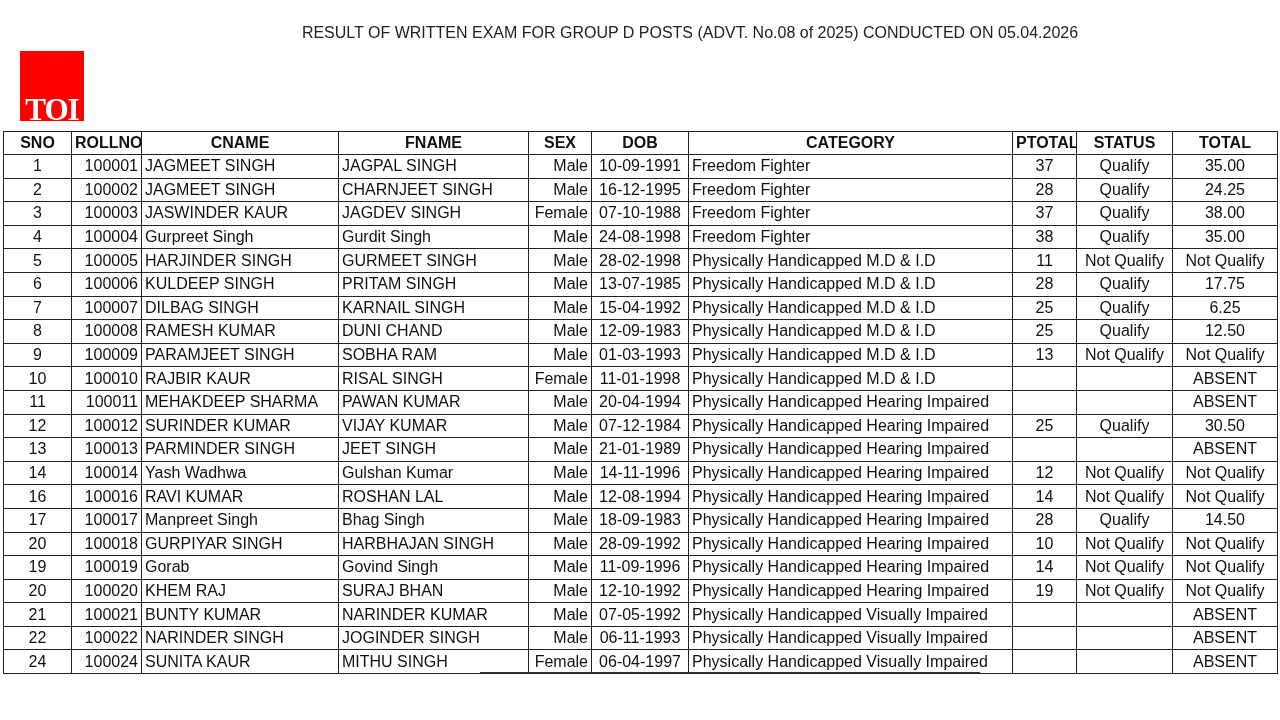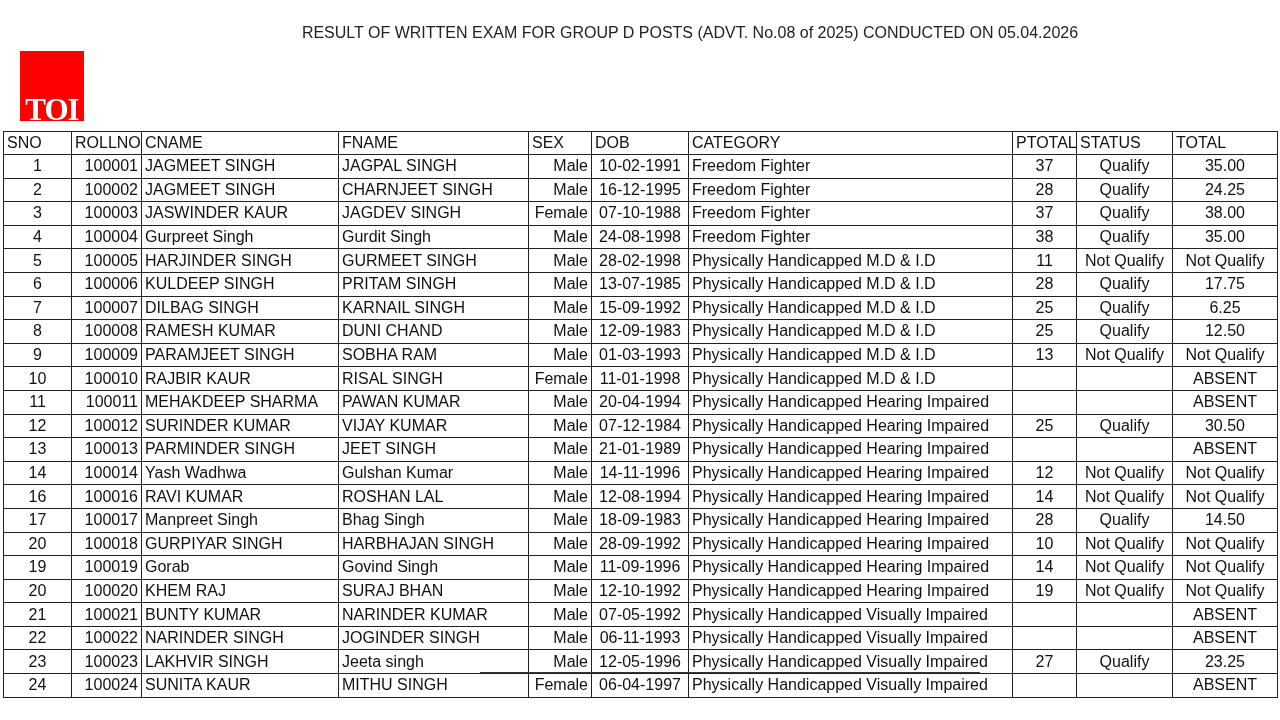--- a/index.html
+++ b/index.html
@@ -9,7 +9,7 @@
   .logo span { color:#fff; font-family:"Liberation Serif", "DejaVu Serif", serif; font-weight:bold; font-size:31px; letter-spacing:-1px;margin-top:47px; }
   table.results { position:absolute; left:3px; top:131px; border-collapse:collapse; table-layout:fixed; width:1274px; }
   table.results th, table.results td { border:1.5px solid #222; height:22.6px; padding:0 3px; font-size:16px; white-space:nowrap; overflow:hidden; line-height:22px; }
-  table.results th { font-weight:normal; text-align:left; height:22px; }
+  table.results th { font-weight:bold; text-align:center; height:22px; }
   td.c { text-align:center; }
   td.r { text-align:right; }
   td.l { text-align:left; }

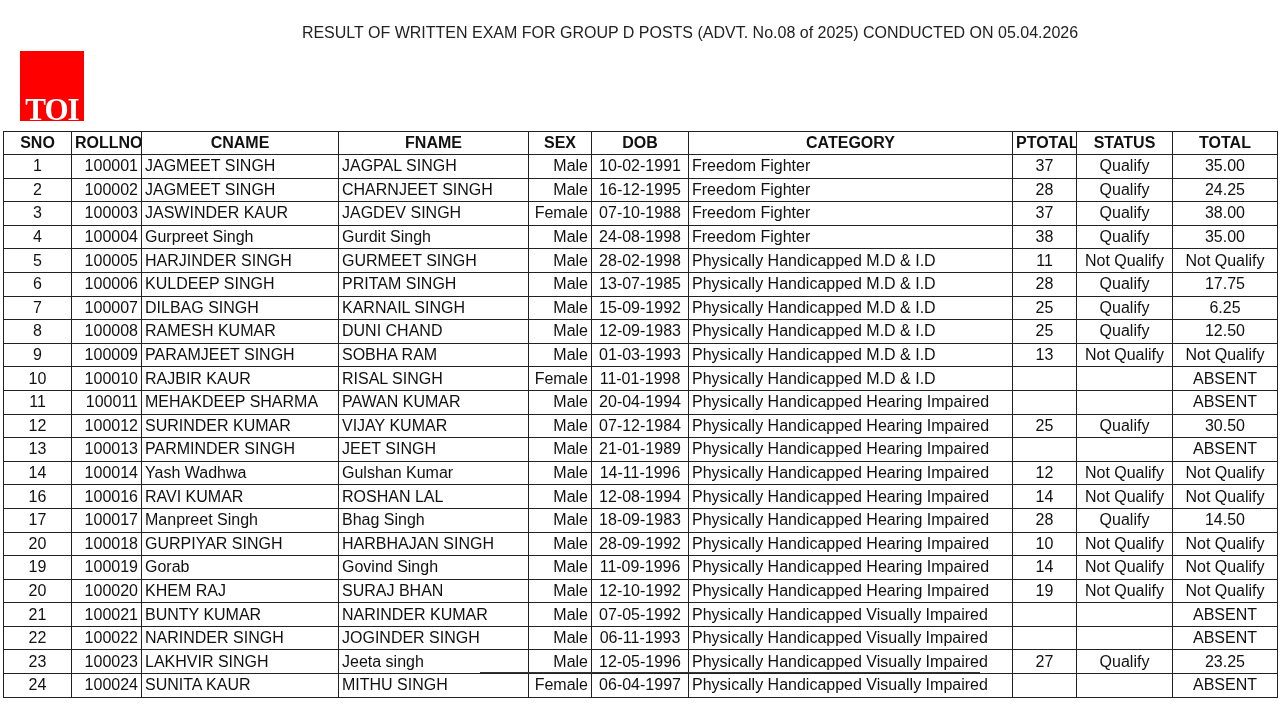--- a/index.html
+++ b/index.html
@@ -61,7 +61,7 @@
         <td class="l">JAGMEET SINGH</td>
         <td class="l">JAGPAL SINGH</td>
         <td class="r">Male</td>
-        <td class="c">10-02-1991</td>
+        <td class="c">10-09-1991</td>
         <td class="l">Freedom Fighter</td>
         <td class="c">37</td>
         <td class="c">Qualify</td>

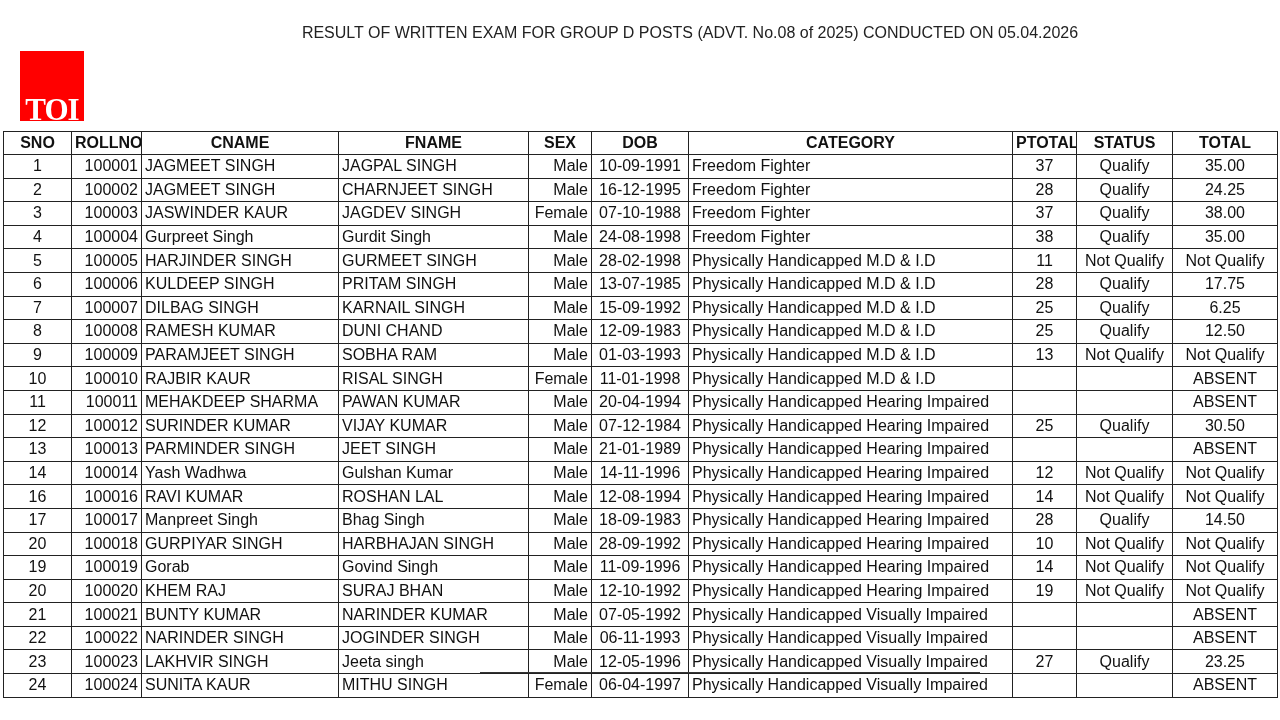--- a/index.html
+++ b/index.html
@@ -133,7 +133,7 @@
         <td class="l">DILBAG SINGH</td>
         <td class="l">KARNAIL SINGH</td>
         <td class="r">Male</td>
-        <td class="c">15-09-1992</td>
+        <td class="c">15-04-1992</td>
         <td class="l">Physically Handicapped M.D &amp; I.D</td>
         <td class="c">25</td>
         <td class="c">Qualify</td>

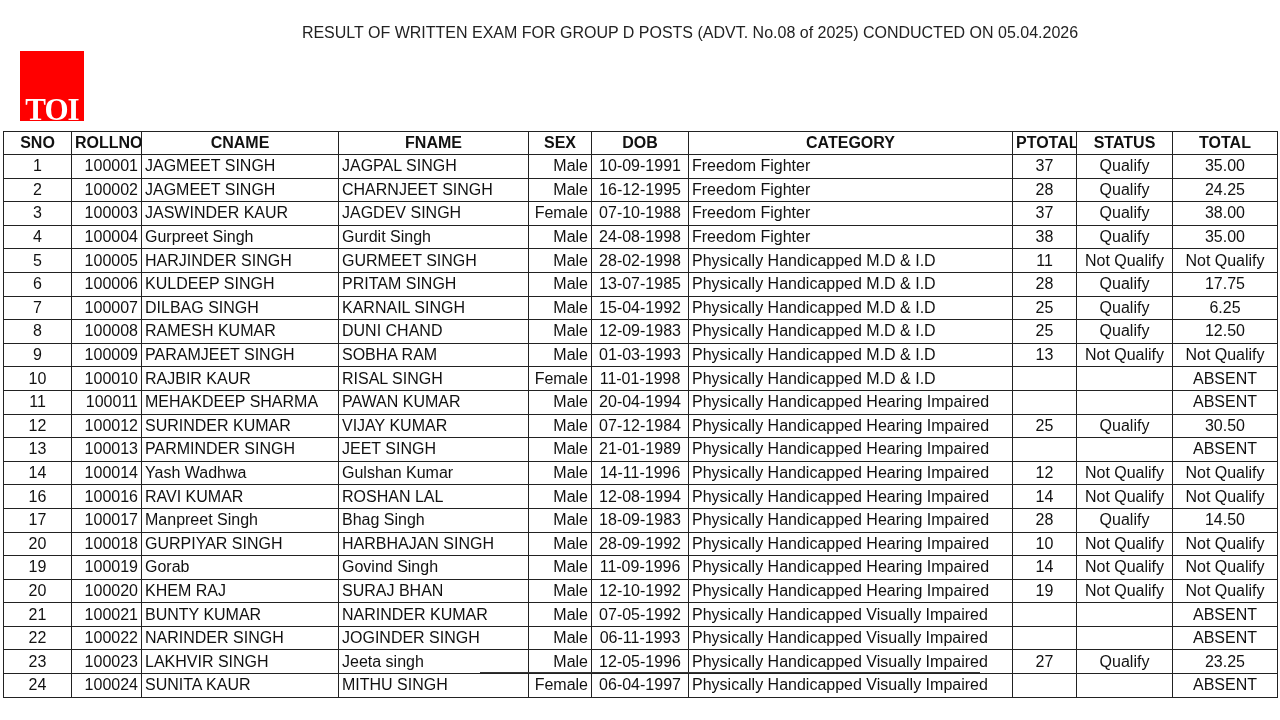--- a/index.html
+++ b/index.html
@@ -308,18 +308,6 @@
         <td class="c">ABSENT</td>
       </tr>
       <tr>
-        <td class="c">23</td>
-        <td class="r">100023</td>
-        <td class="l">LAKHVIR SINGH</td>
-        <td class="l">Jeeta singh</td>
-        <td class="r">Male</td>
-        <td class="c">12-05-1996</td>
-        <td class="l">Physically Handicapped Visually Impaired</td>
-        <td class="c">27</td>
-        <td class="c">Qualify</td>
-        <td class="c">23.25</td>
-      </tr>
-      <tr>
         <td class="c">24</td>
         <td class="r">100024</td>
         <td class="l">SUNITA KAUR</td>

